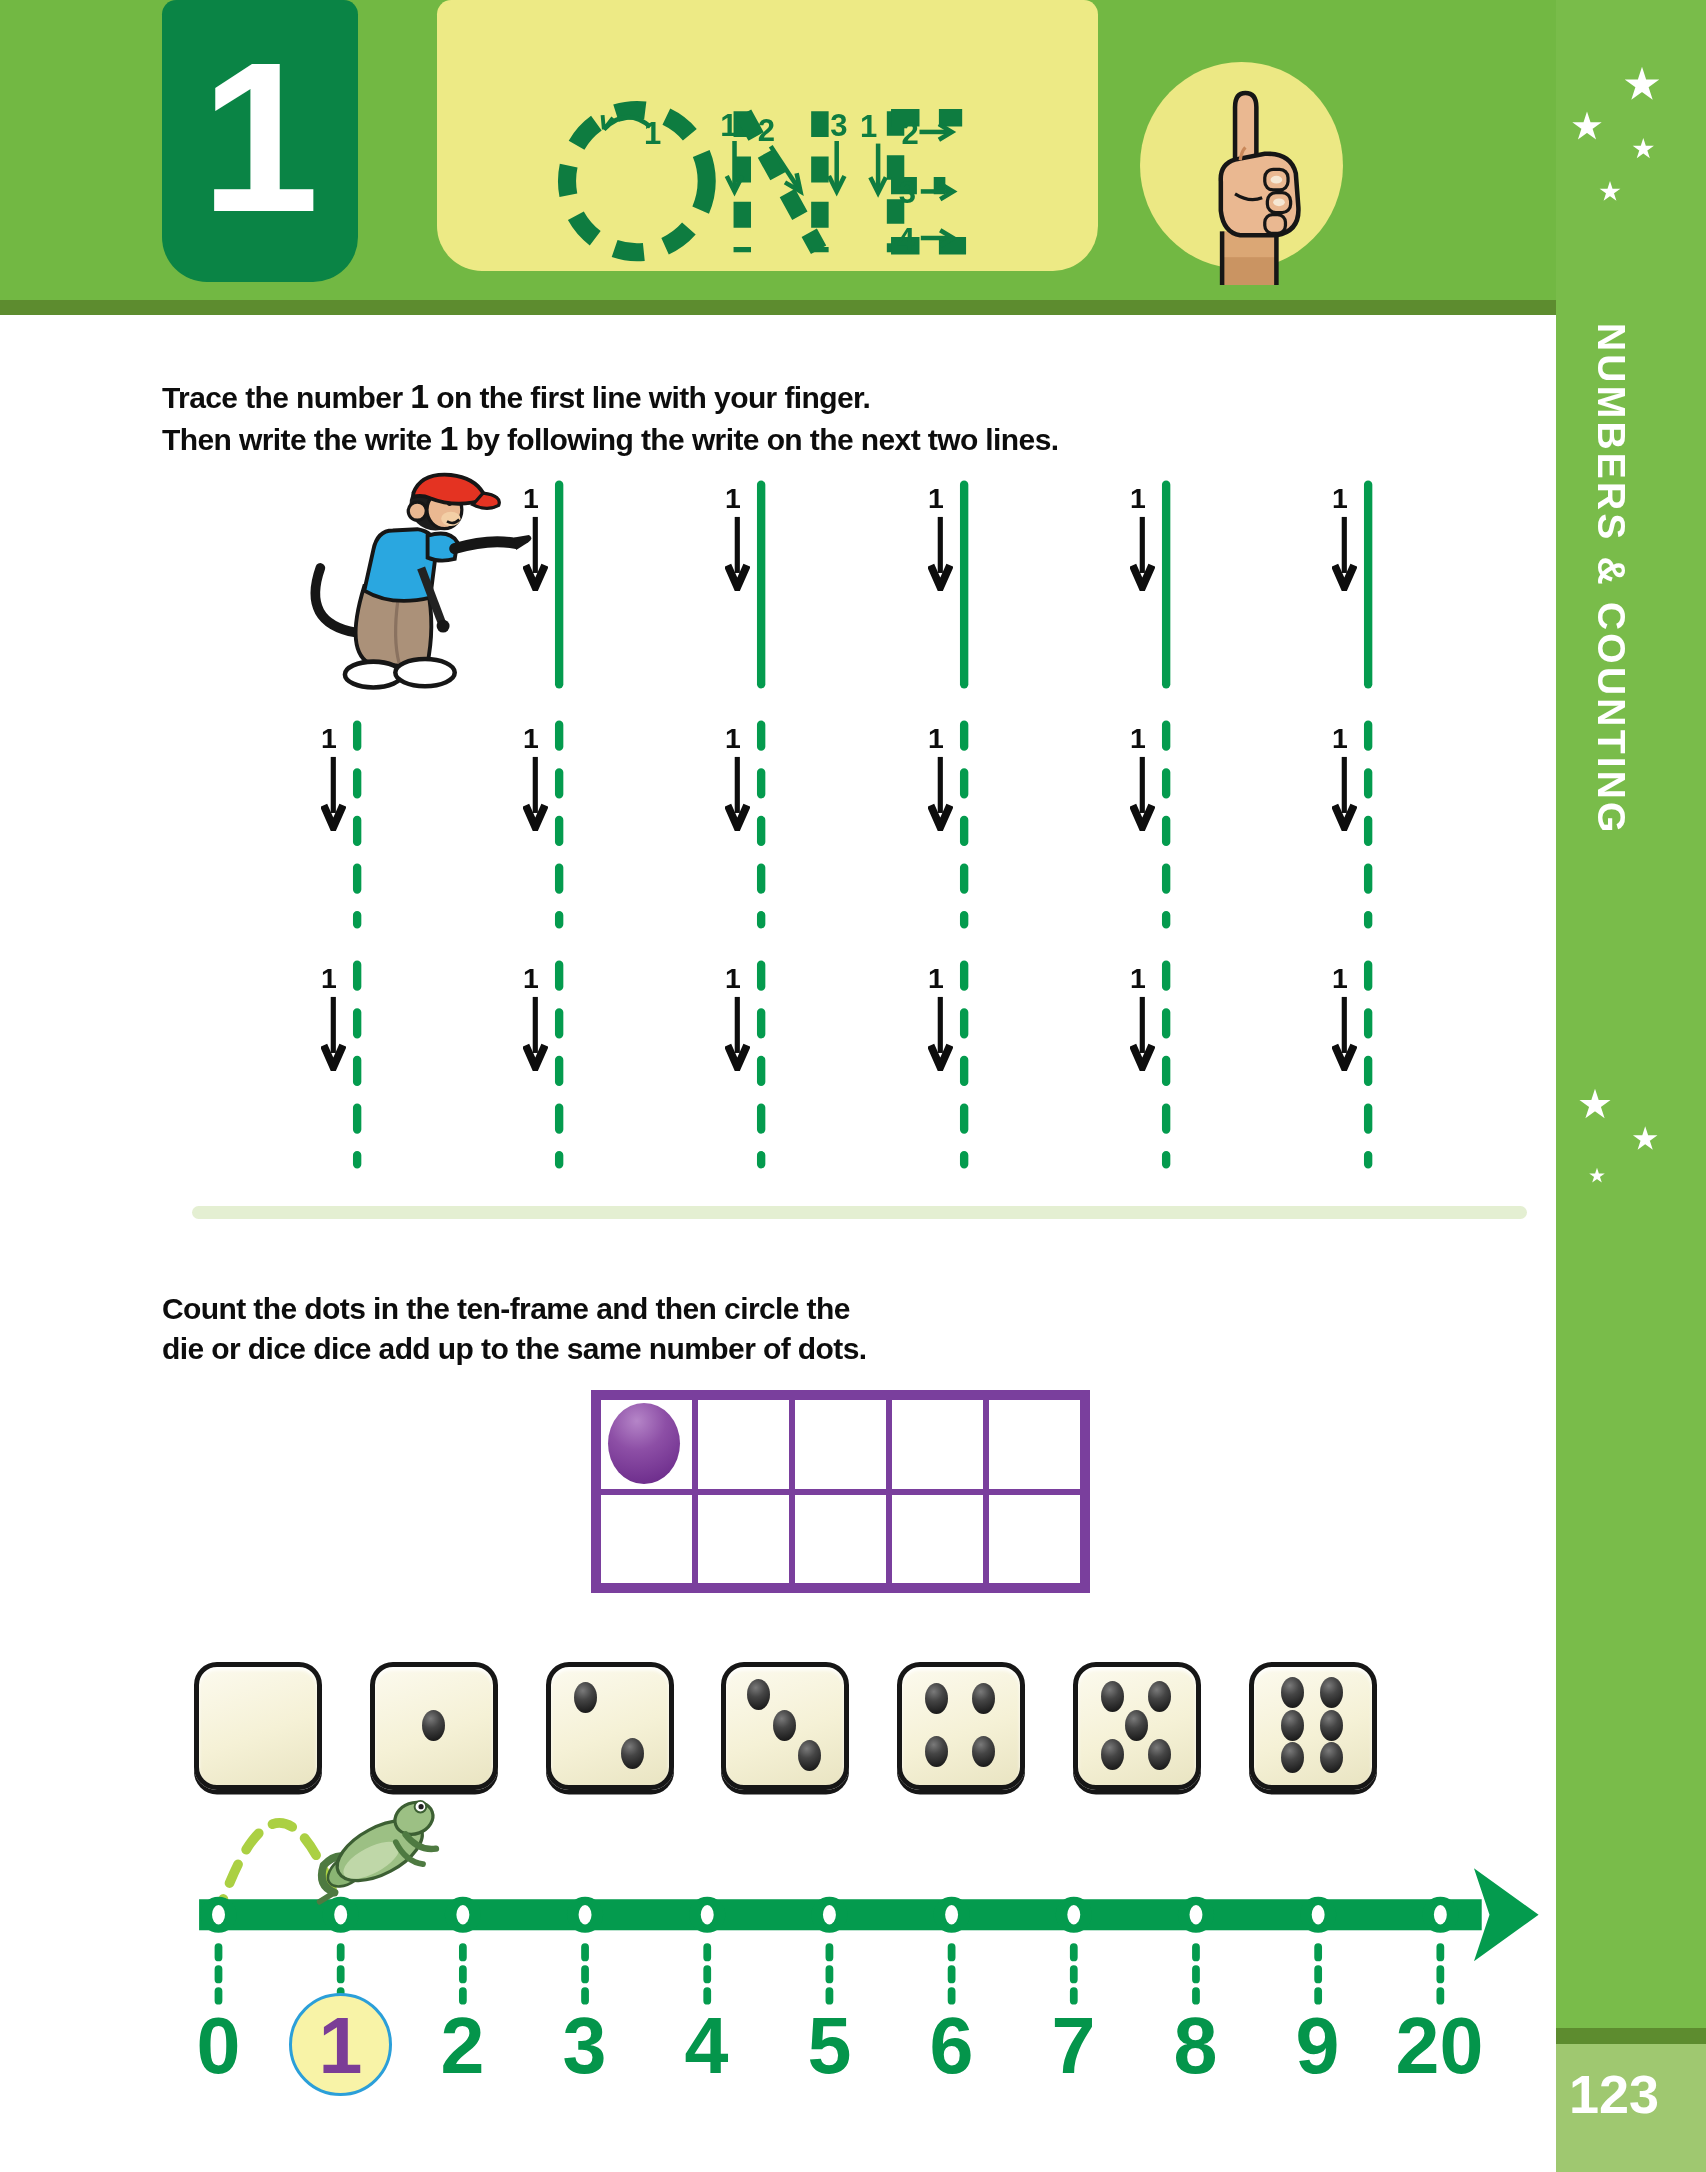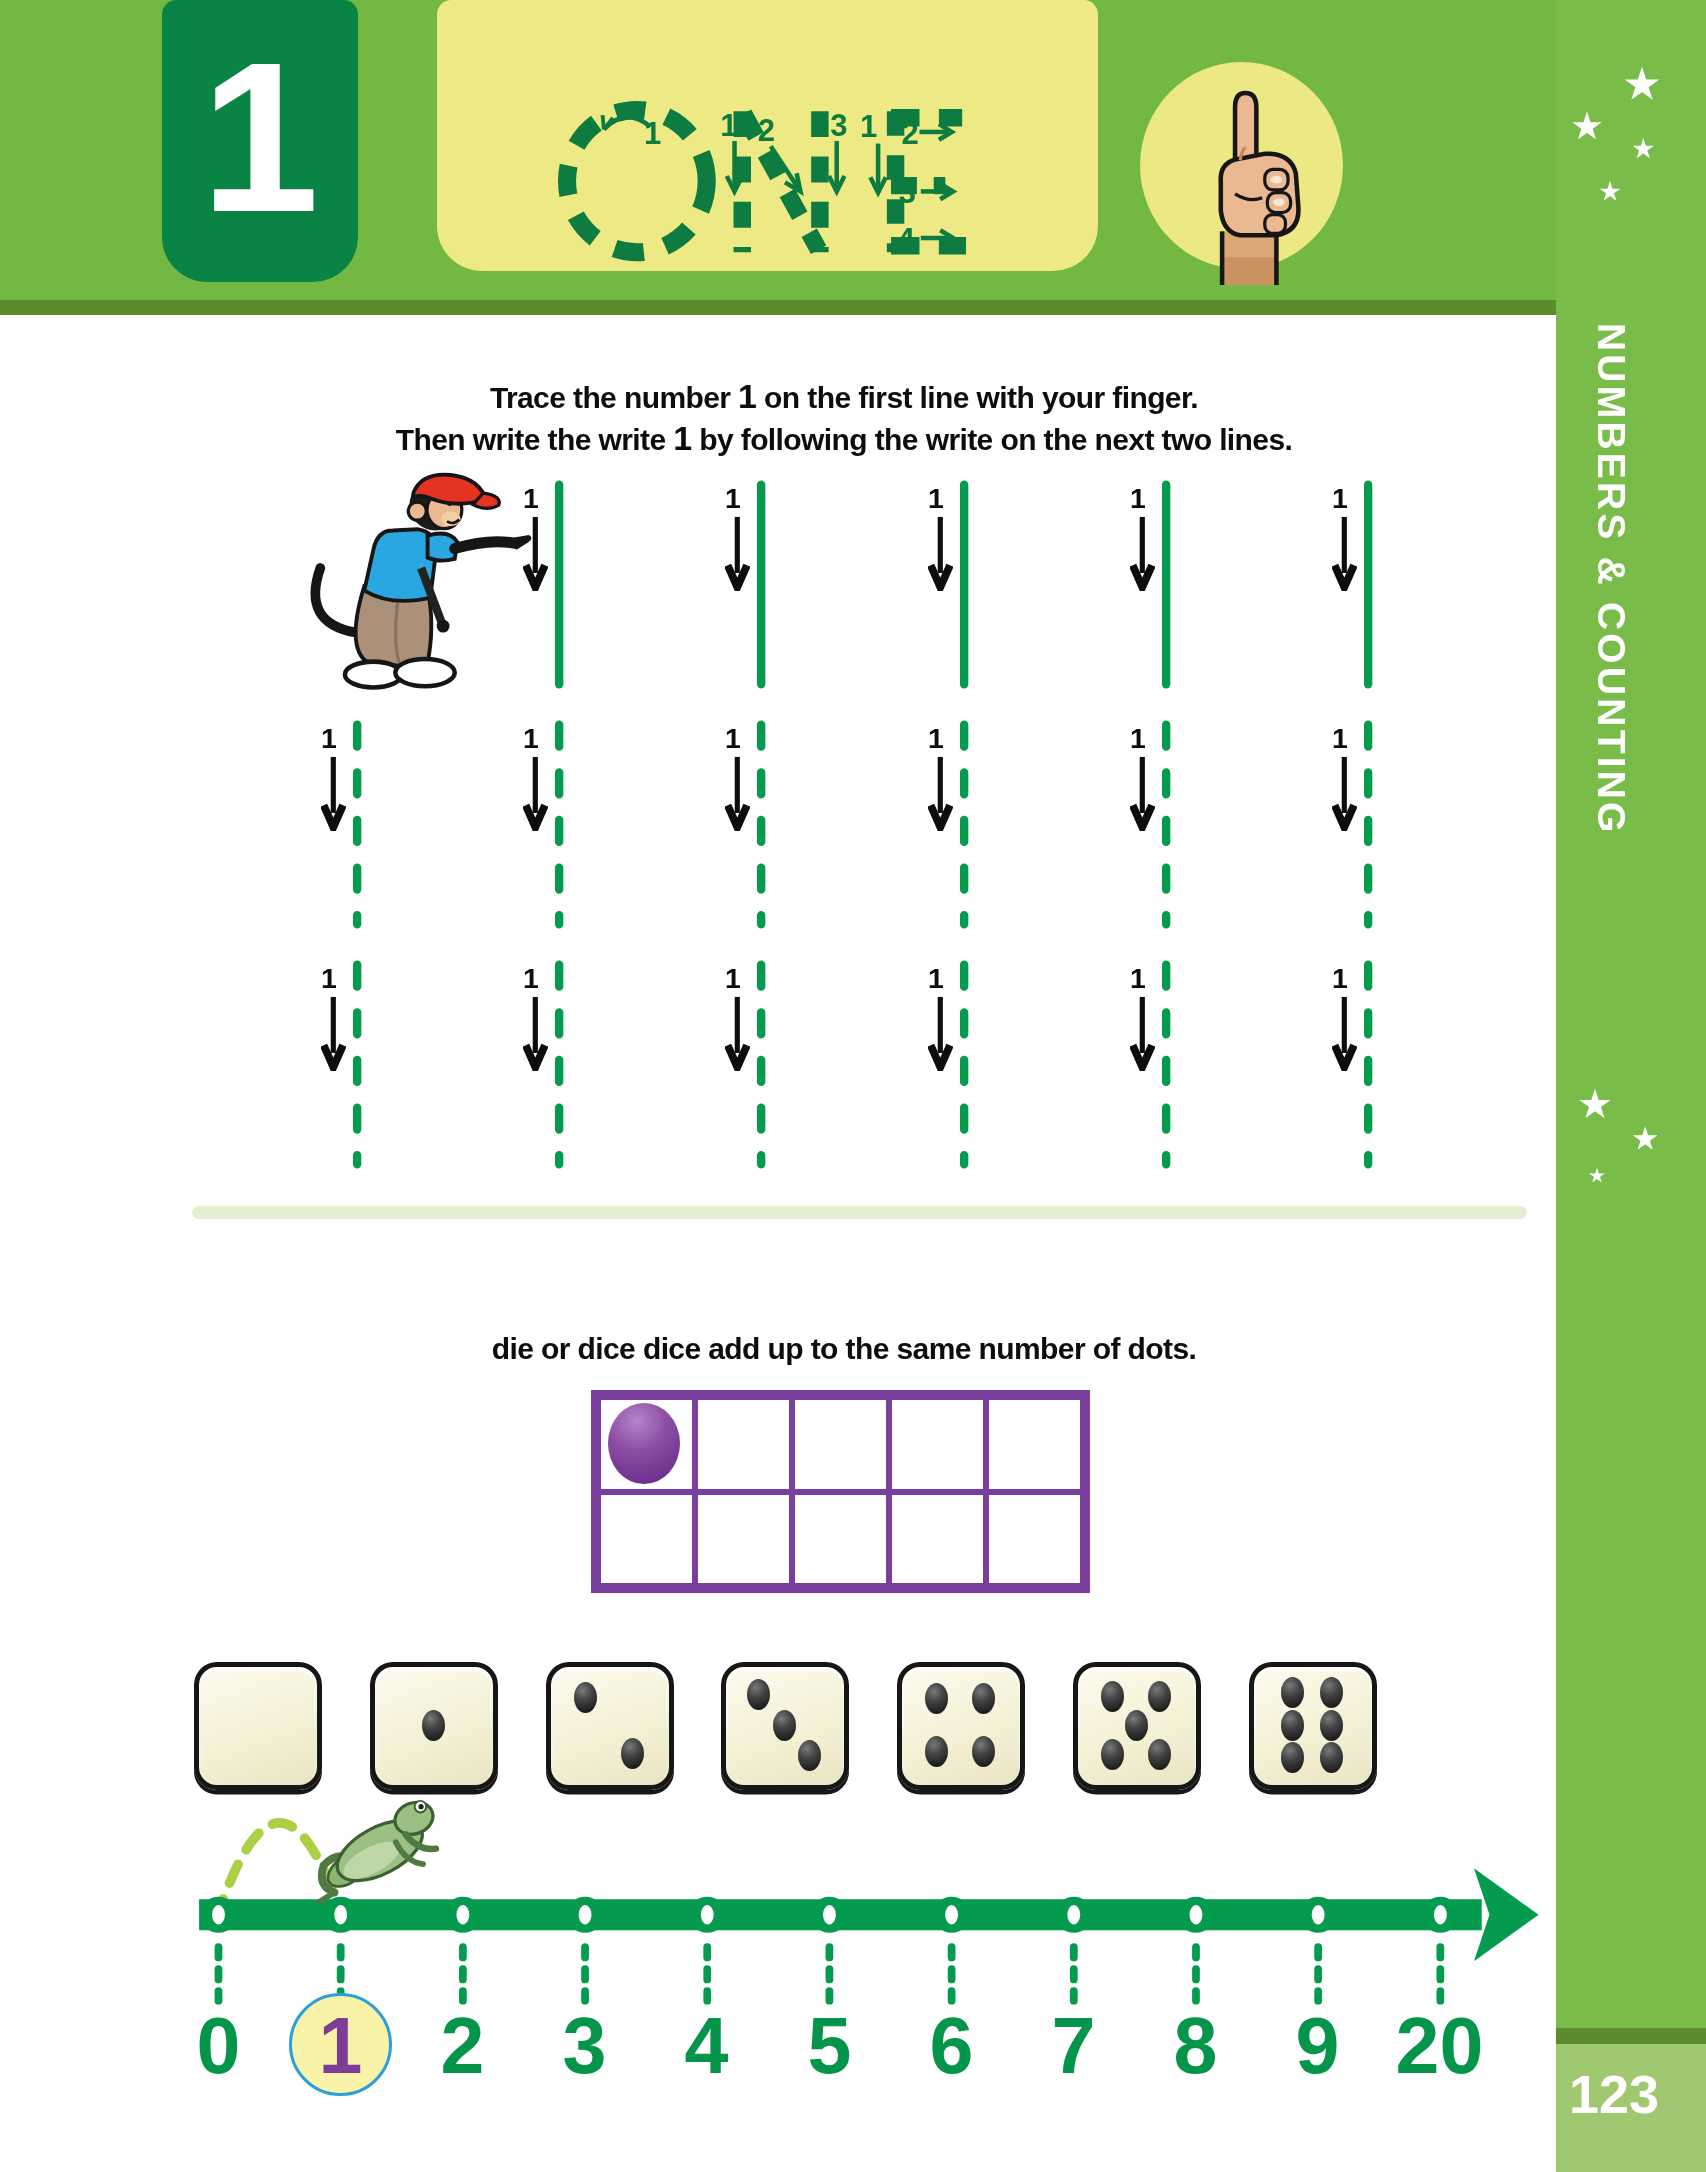--- a/index.html
+++ b/index.html
@@ -24,7 +24,7 @@
   .page-number{position:absolute;left:1569px;top:2063px;color:#ffffff;font-weight:bold;font-size:54px;}
   .star{position:absolute;}
   
-  .instr{position:absolute;left:162px;width:1364px;text-align:center;color:#0d0d0d;
+  .instr{position:absolute;left:162px;width:1364px;text-align:left;color:#0d0d0d;
          font-weight:bold;font-size:30px;line-height:40px;letter-spacing:-0.6px;}
   .instr .seg-bold{font-weight:900;font-size:1.13em;}
   #instr1{top:346px;}

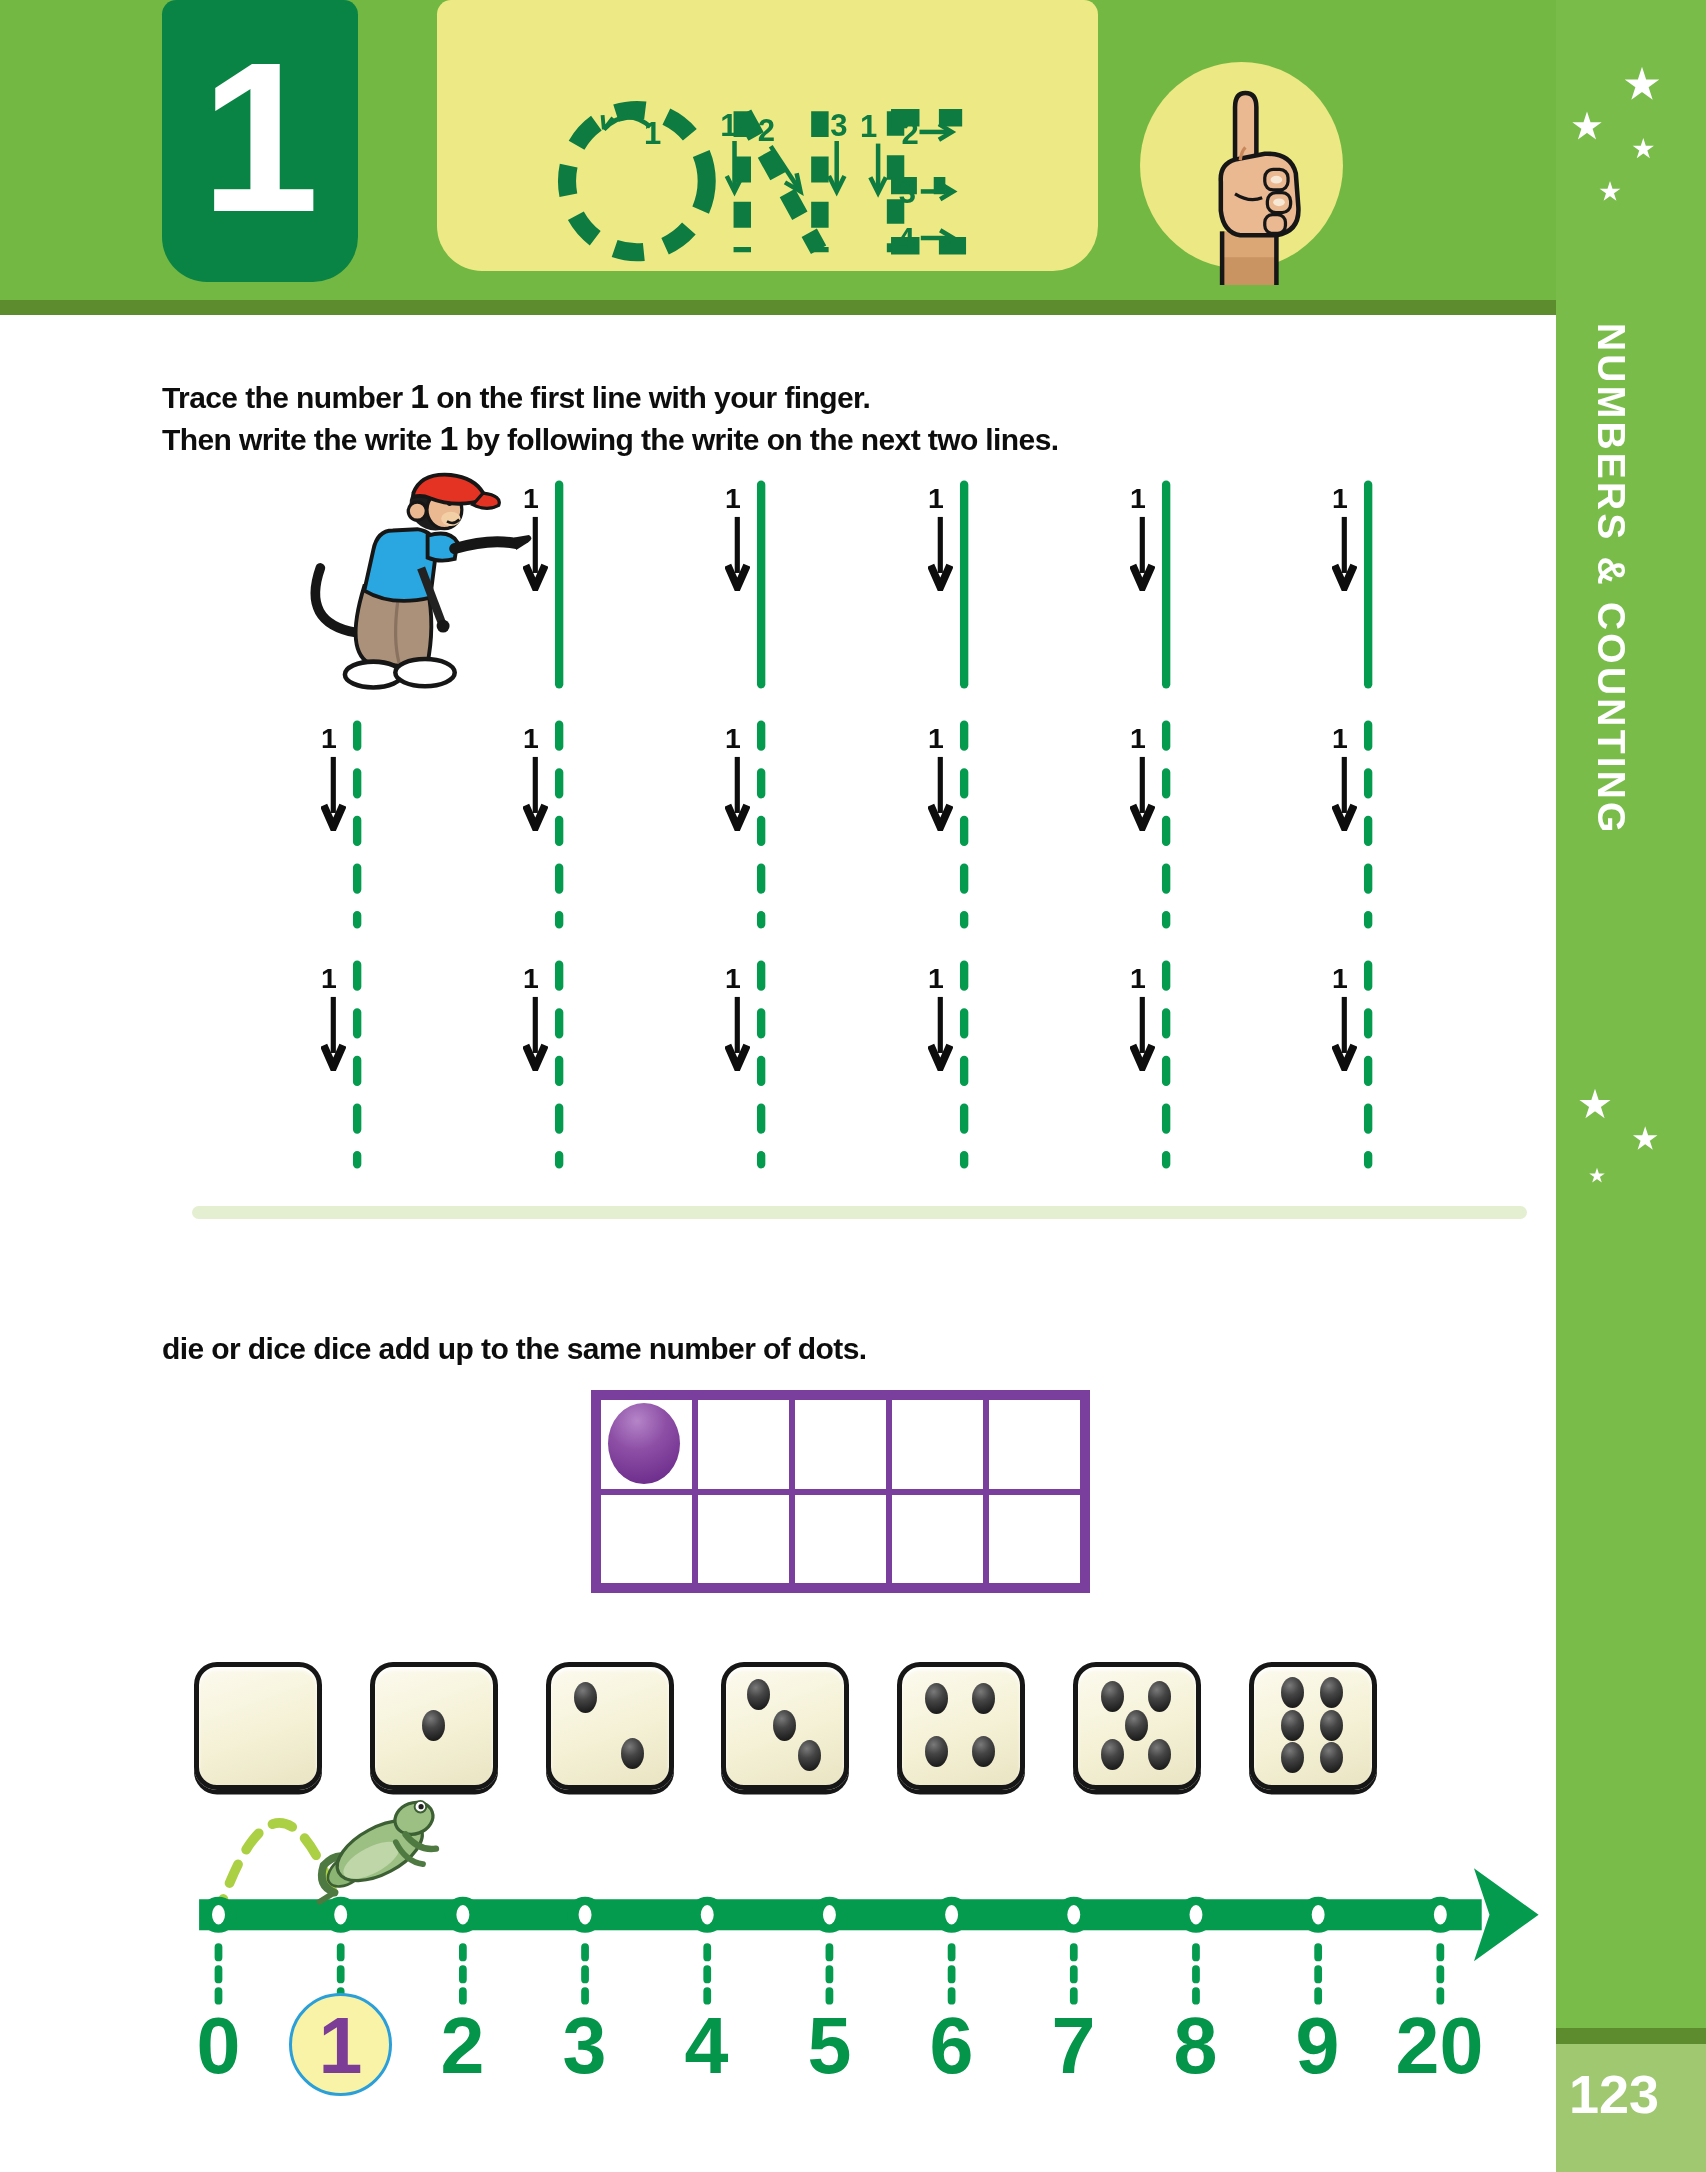--- a/index.html
+++ b/index.html
@@ -366,7 +366,7 @@
   <div class="divider"></div>
 
   <p class="instr" id="instr2">
-    <br>
+    <span>Count the dots in the ten-frame and then circle the</span><br>
     <span>die or dice dice add up to the same number of dots.</span>
   </p>
 

